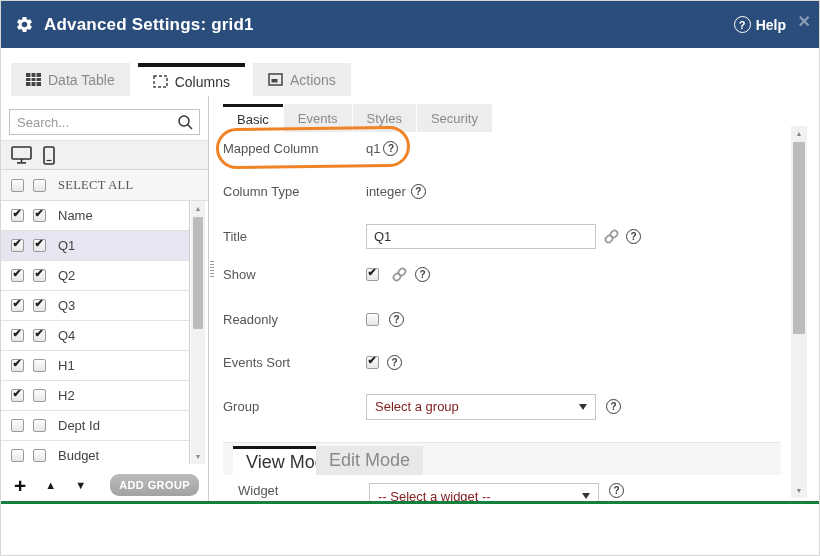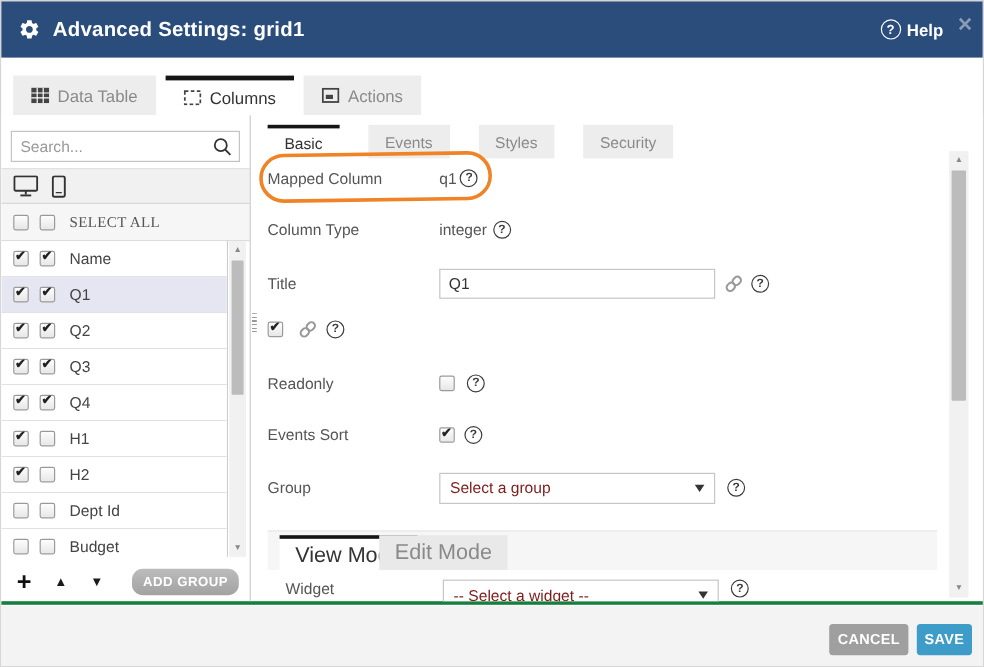--- a/index.html
+++ b/index.html
@@ -64,7 +64,7 @@
   .add-group-btn { position:absolute; right:9px; top:3px; background:linear-gradient(#bcbcbc,#a2a2a2); color:#fff; font-size:11px; font-weight:bold; padding:5px 9px; border-radius:9px; letter-spacing:0.4px; cursor:pointer; }
 
   
-  .sub-tabs { position:absolute; top:8px; left:222px; display:flex; gap:24px; height:28px; }
+  .sub-tabs { position:absolute; top:8px; left:222px; display:flex; gap:1px; height:28px; }
   .stab { display:flex; align-items:center; padding:0 14px; background:#ededed; color:#8a8a8a; font-size:13px; height:28px; cursor:pointer; }
   .stab.active { background:#fff; border-top:3px solid #151515; color:#333; }
 

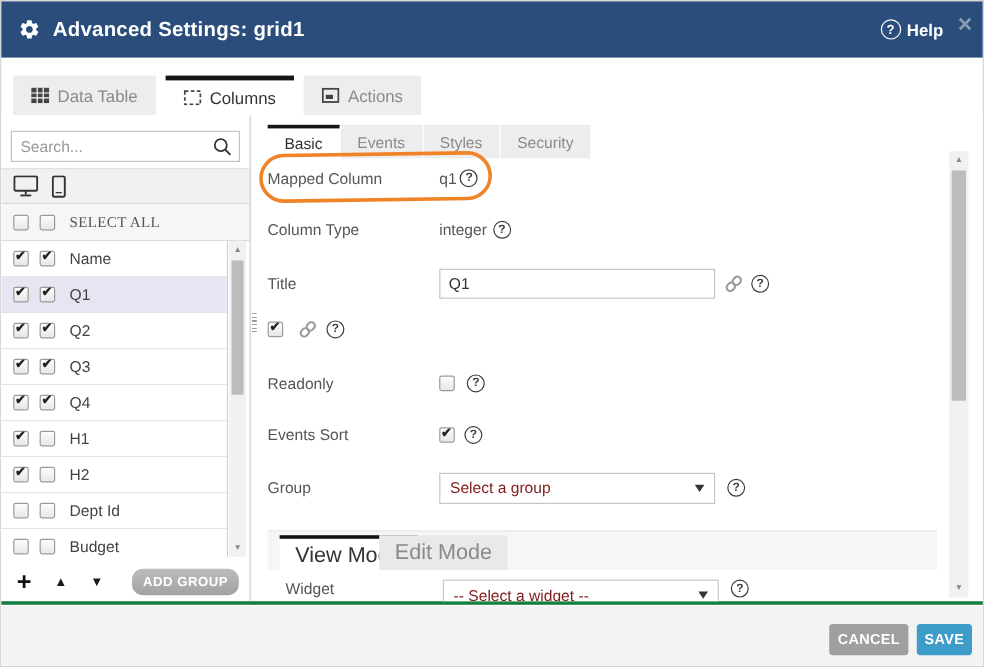--- a/index.html
+++ b/index.html
@@ -278,6 +278,7 @@
     </div>
 
     <div class="frow" style="top:167px; height:22px;">
+      <span class="flabel">Show</span>
       <span class="cb checked" style="margin-right:0;"></span>
       <span class="link-icon" style="margin-left:12px;">
         <svg width="17" height="17" viewBox="0 0 16 16">

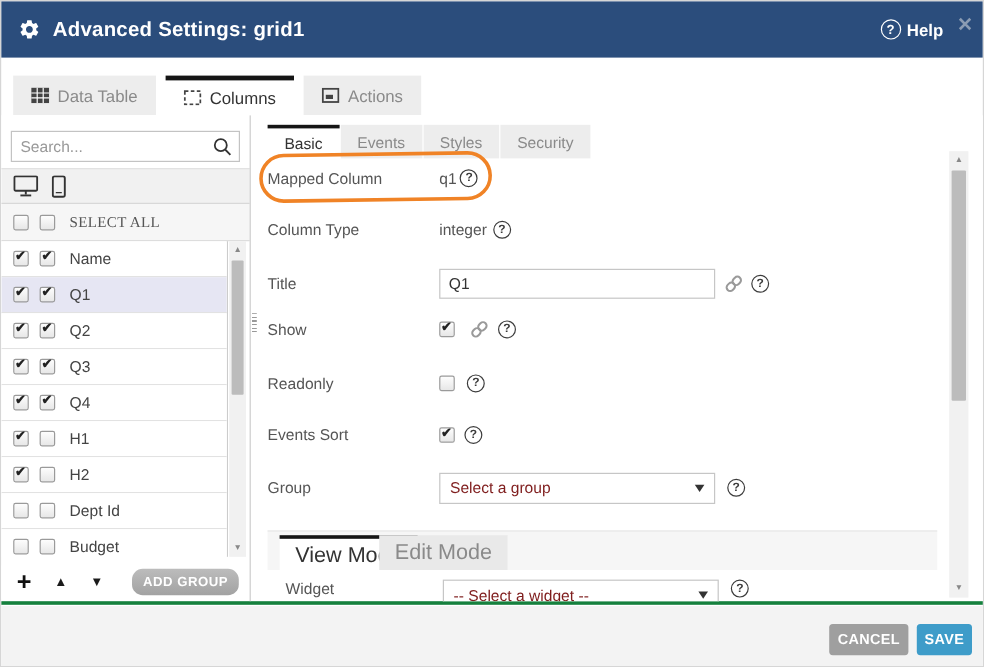--- a/index.html
+++ b/index.html
@@ -333,10 +333,6 @@
     </div>
   </div>
 
-  <div class="footer">
-    <button class="btn btn-cancel">CANCEL</button>
-    <button class="btn btn-save">SAVE</button>
-  </div>
 </div>
 
 </body></html>

